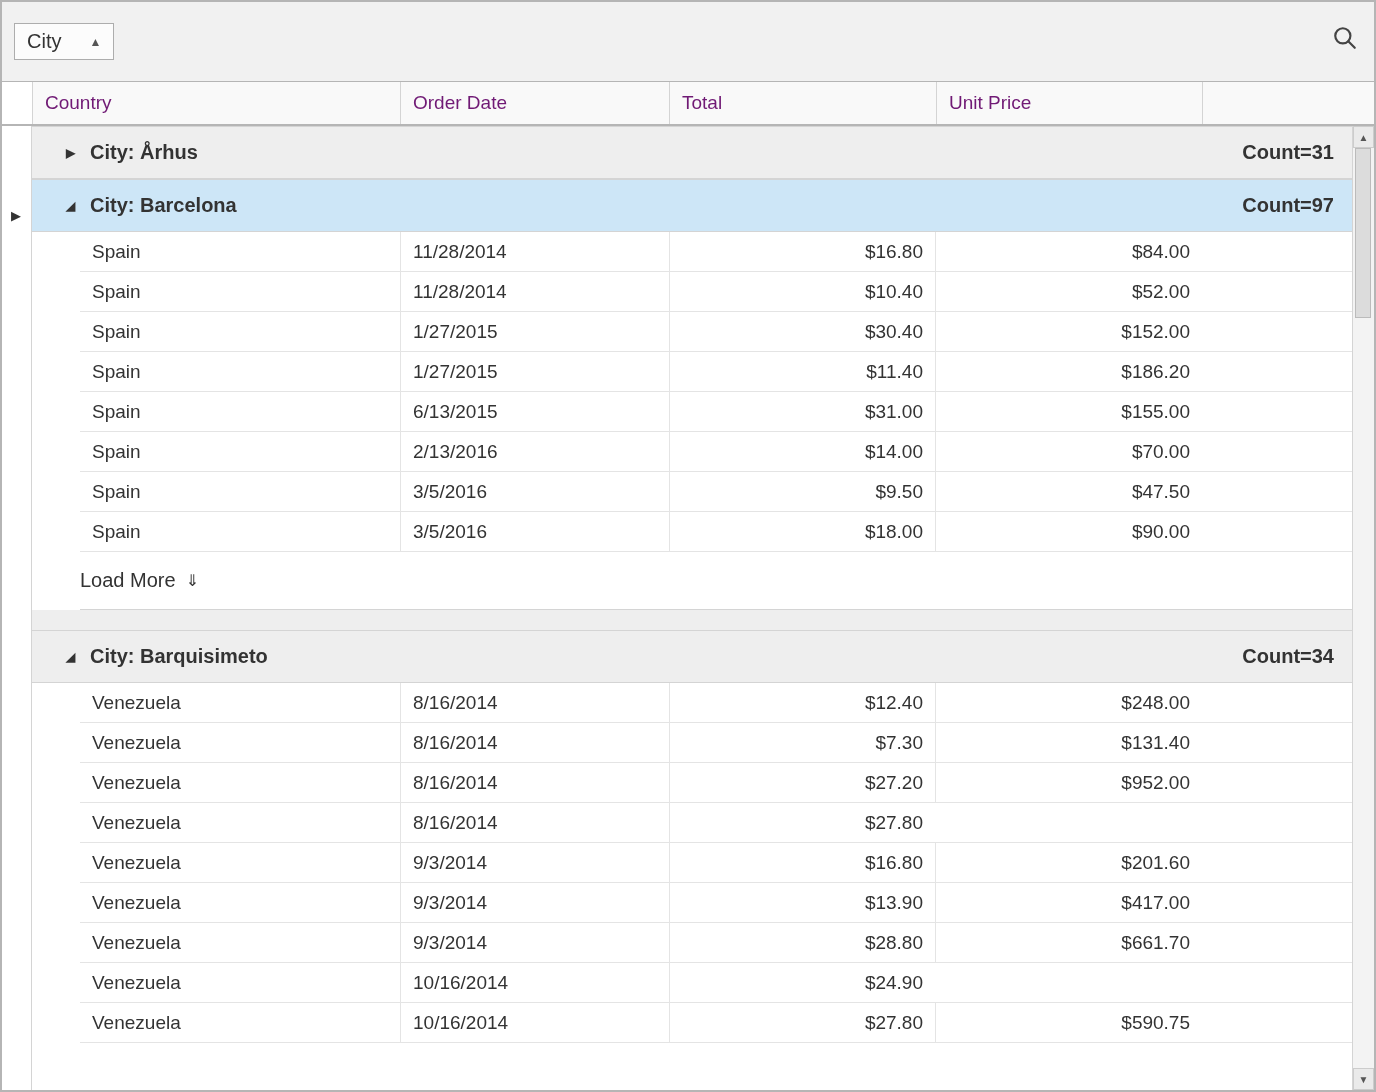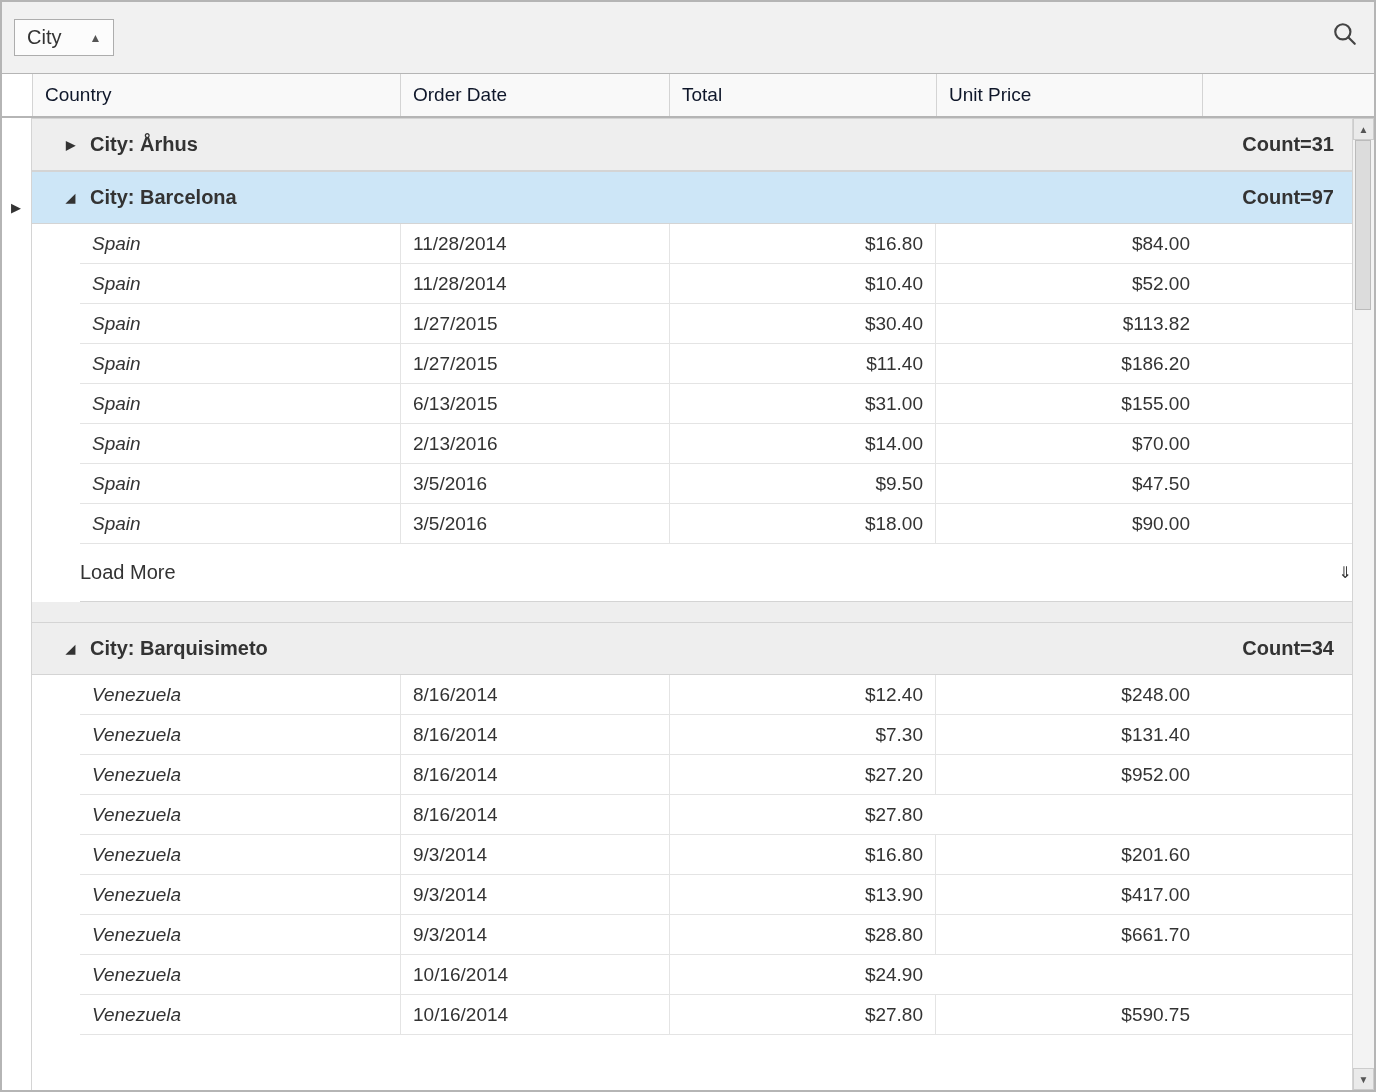--- a/index.html
+++ b/index.html
@@ -21,7 +21,7 @@
       background: #fff;
     }
     .toolbar {
-      height: 72px;
+      height: 80px;
       background: #f1f1f1;
       border-bottom: 1px solid #b5b5b5;
       display: flex;

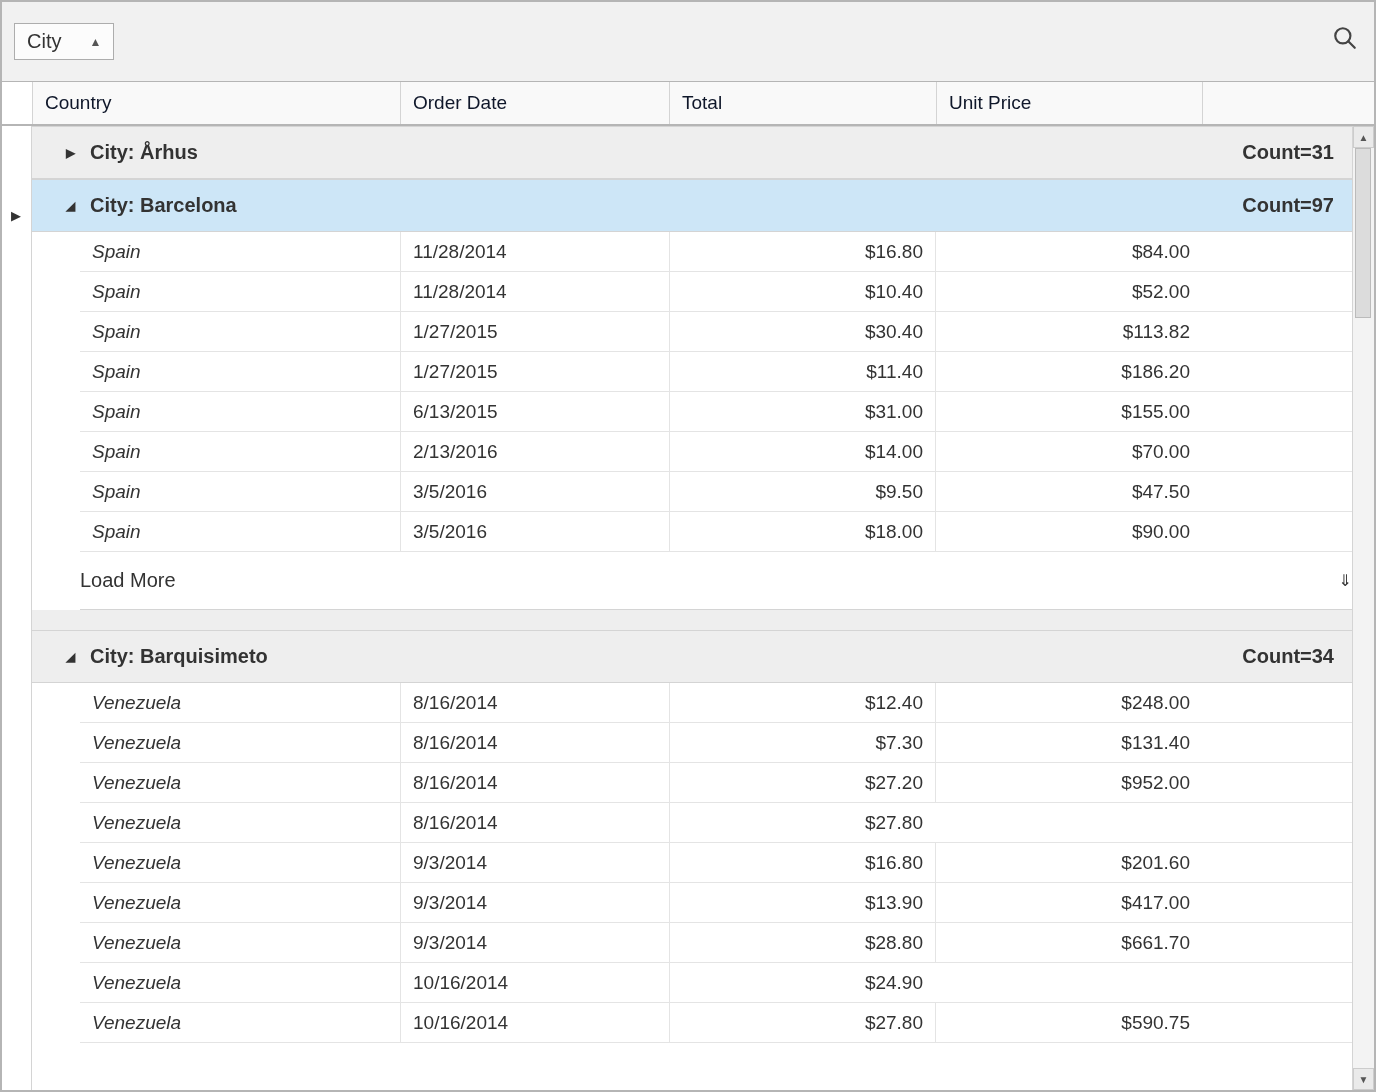--- a/index.html
+++ b/index.html
@@ -65,7 +65,7 @@
       border-left: 1px solid #d4d4d4;
       padding: 10px 12px;
       font-size: 19px;
-      color: #0f172a;
+      color: #701a75;
       display: flex;
       align-items: center;
       cursor: pointer;

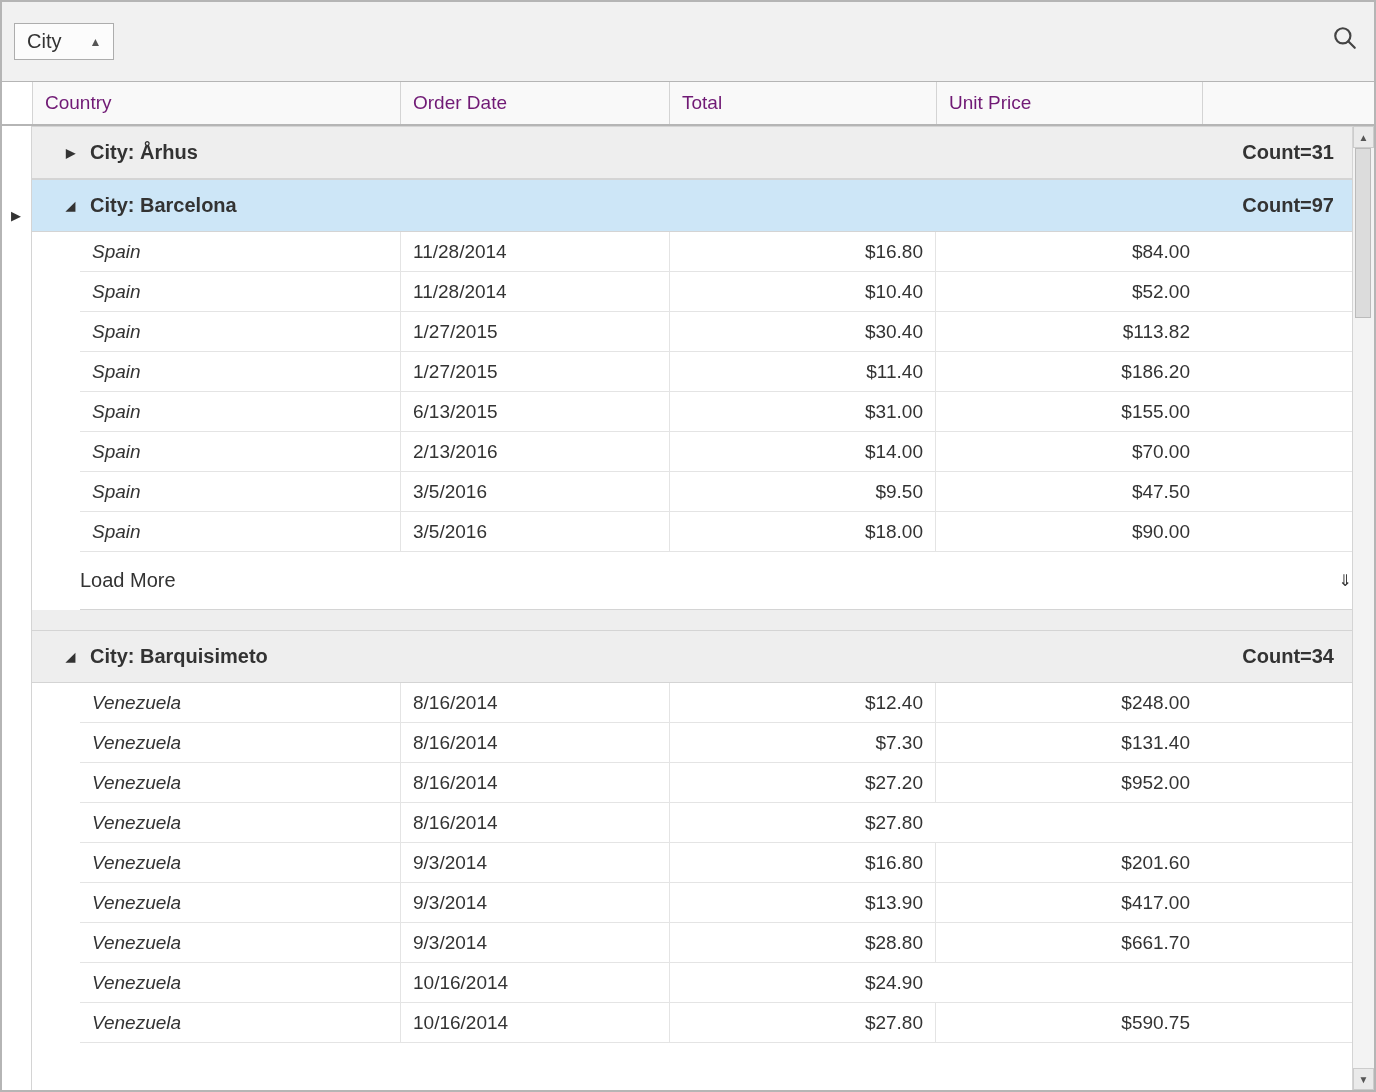--- a/index.html
+++ b/index.html
@@ -143,7 +143,7 @@
       display: flex;
       align-items: center;
     }
-    .cell:first-child { border-left: none; font-style: italic; }
+    .cell:first-child { border-left: none; }
     .cell.num { justify-content: flex-end; }
     .dc-country { width: 320px; }
     .dc-date { width: 269px; }

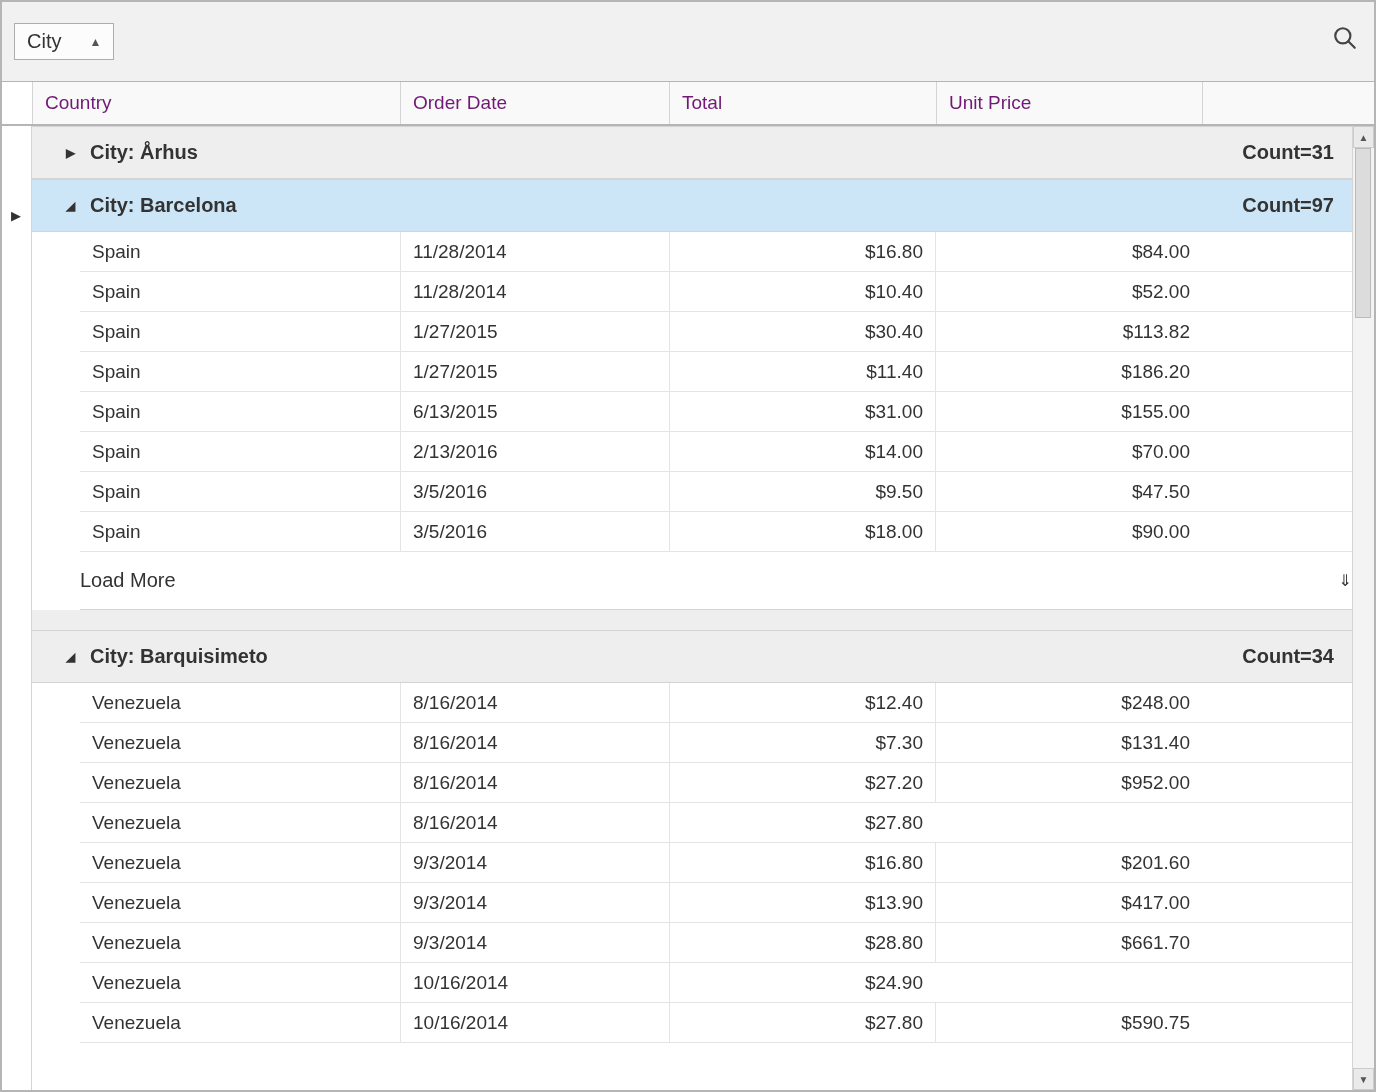--- a/index.html
+++ b/index.html
@@ -255,7 +255,7 @@
         <div class="cell dc-country">Spain</div>
         <div class="cell dc-date">1/27/2015</div>
         <div class="cell dc-price num">$30.40</div>
-        <div class="cell dc-total num">$113.82</div>
+        <div class="cell dc-total num">$152.00</div>
       </div>
         <div class="data-row">
         <div class="cell dc-country">Spain</div>

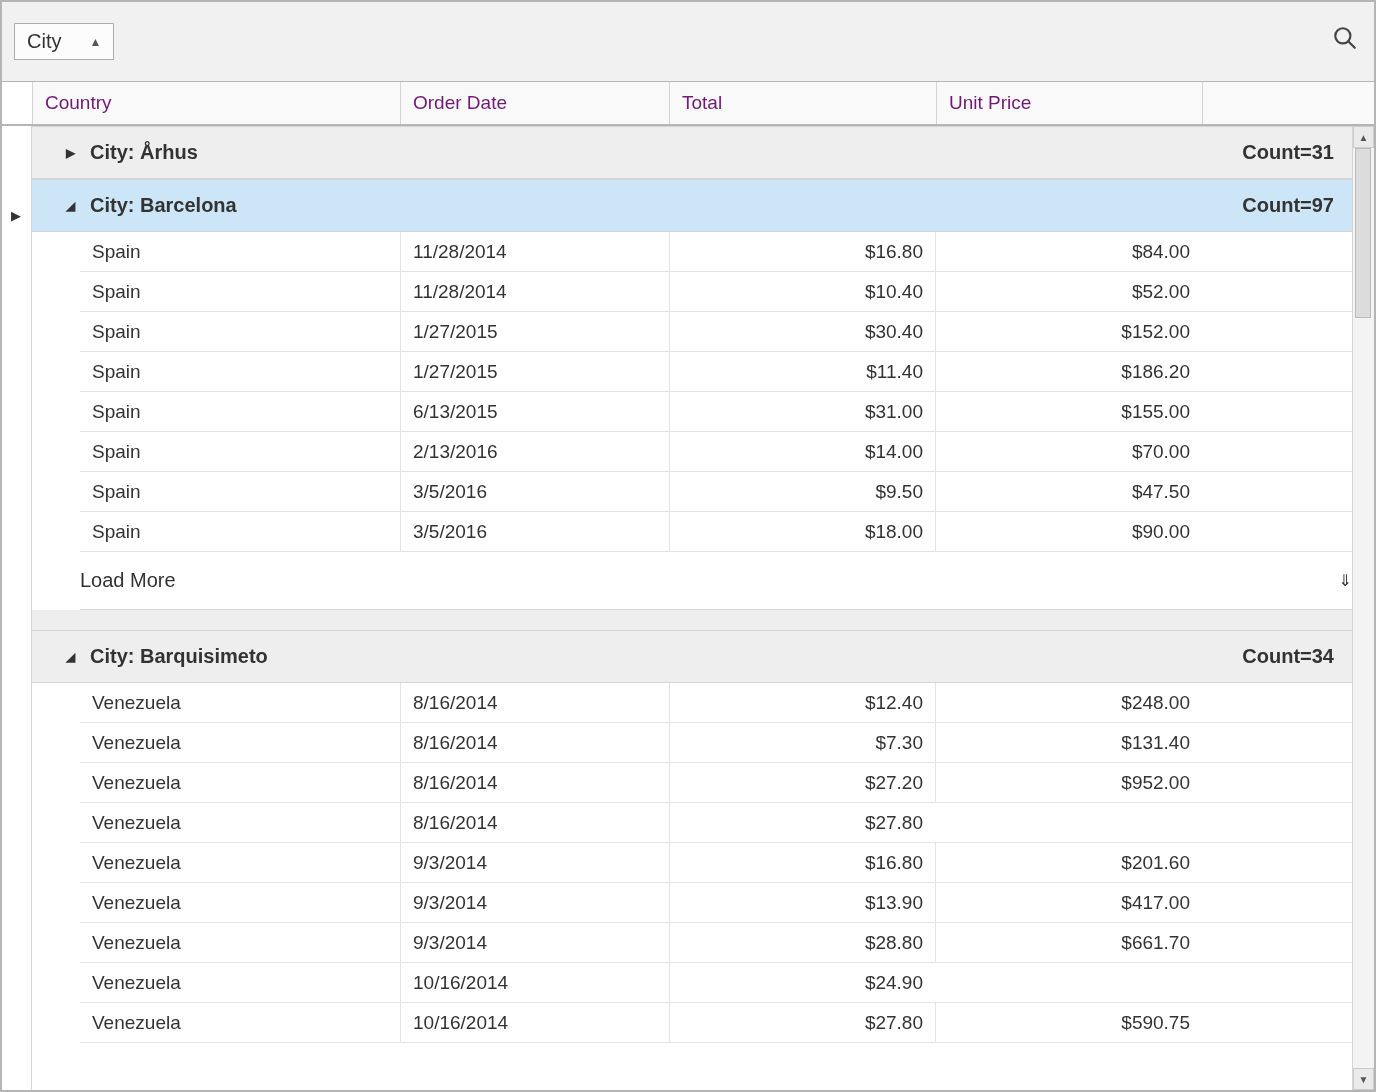--- a/index.html
+++ b/index.html
@@ -153,7 +153,7 @@
       height: 58px;
       display: flex;
       align-items: center;
-      justify-content: space-between;
+      justify-content: flex-start;
       gap: 10px;
       font-size: 20px;
       color: #333;

